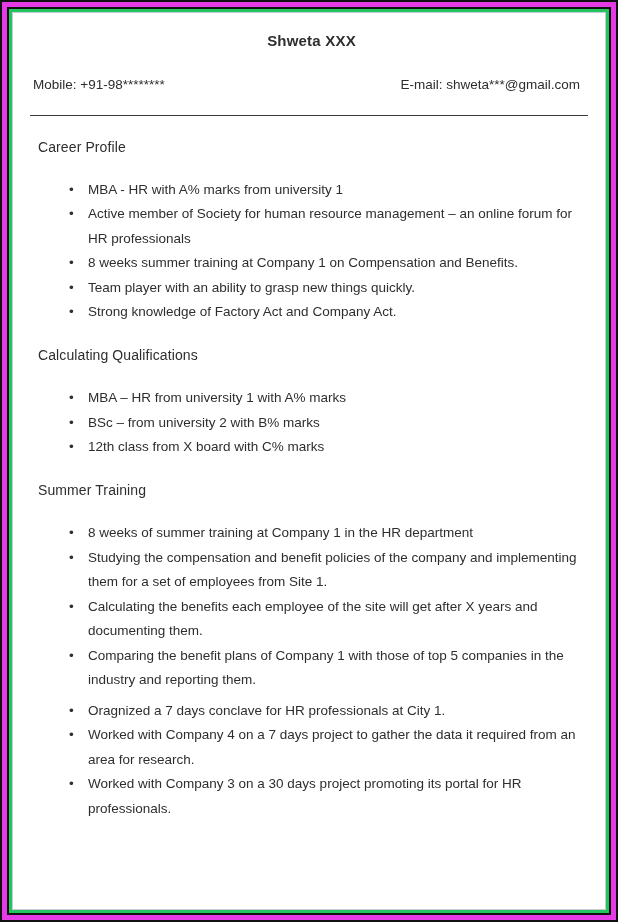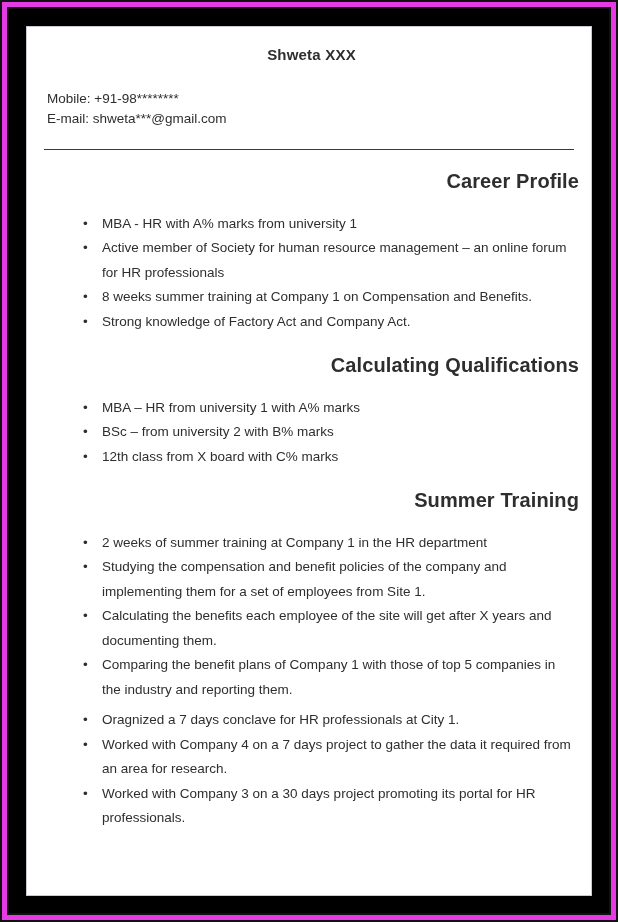--- a/index.html
+++ b/index.html
@@ -26,8 +26,8 @@
   .frame-inner-black {
     width: 100%; height: 100%;
     border: 2px solid var(--frame-black);
-    padding: 17px;
-    background: #000000;
+    padding: 3px;
+    background: #22c55e;
   }
   .frame-gray {
     width: 100%; height: 100%;

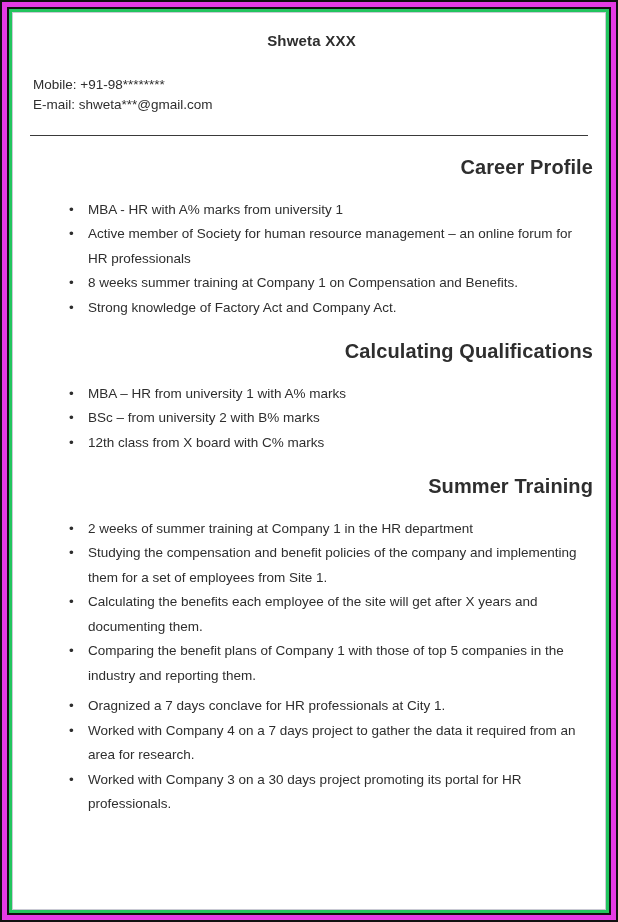--- a/index.html
+++ b/index.html
@@ -54,7 +54,6 @@
     align-items: baseline;
     margin: 23px 13px 0 3px;
     line-height: 20px;
-    flex-direction: column;
   }
   .email-link { color: var(--text); cursor: pointer; }
   .contact-divider {

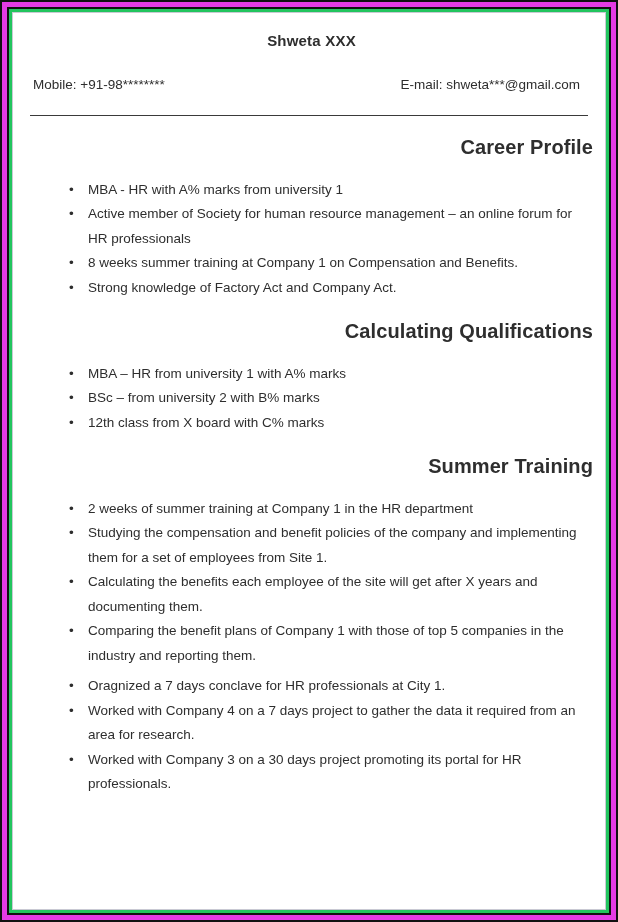--- a/index.html
+++ b/index.html
@@ -63,12 +63,11 @@
     height: 0;
   }
   .section h2 {
-    font-size: 20px;
-    font-weight: bold;
+    font-size: 14px;
+    font-weight: normal;
     line-height: 24.5px;
     margin: 18.5px 0 18.5px 8px;
     letter-spacing: 0.1px;
-    text-align: right;
   }
   .section:first-of-type h2 { margin-top: 9px; }
   .section ul {

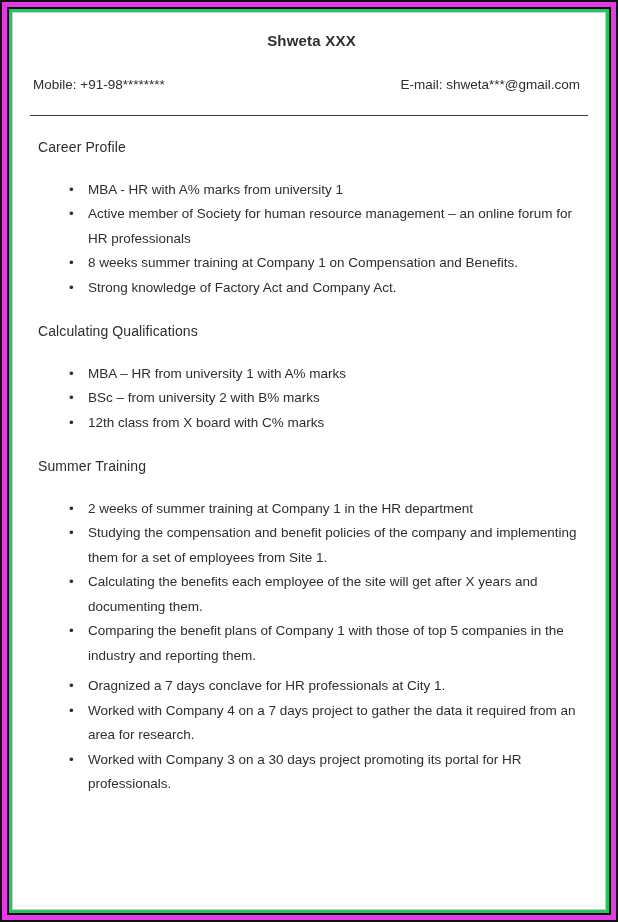--- a/index.html
+++ b/index.html
@@ -117,6 +117,7 @@
                 <li>MBA - HR with A% marks from university 1</li>
                 <li>Active member of Society for human resource management – an online forum for HR professionals</li>
                 <li>8 weeks summer training at Company 1 on Compensation and Benefits.</li>
+                <li>Team player with an ability to grasp new things quickly.</li>
                 <li>Strong knowledge of Factory Act and Company Act.</li>
               </ul>
           </div>

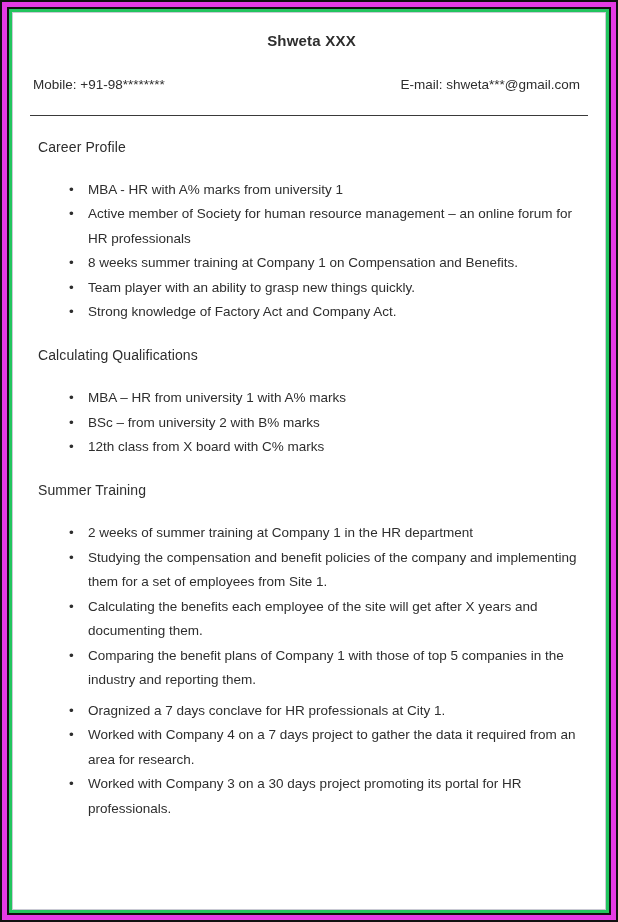--- a/index.html
+++ b/index.html
@@ -134,7 +134,7 @@
           <div class="section">
             <h2>Summer Training</h2>
             <ul>
-                <li>2 weeks of summer training at Company 1 in the HR department</li>
+                <li>8 weeks of summer training at Company 1 in the HR department</li>
                 <li>Studying the compensation and benefit policies of the company and implementing them for a set of employees from Site 1.</li>
                 <li>Calculating the benefits each employee of the site will get after X years and documenting them.</li>
                 <li>Comparing the benefit plans of Company 1 with those of top 5 companies in the industry and reporting them.</li>

